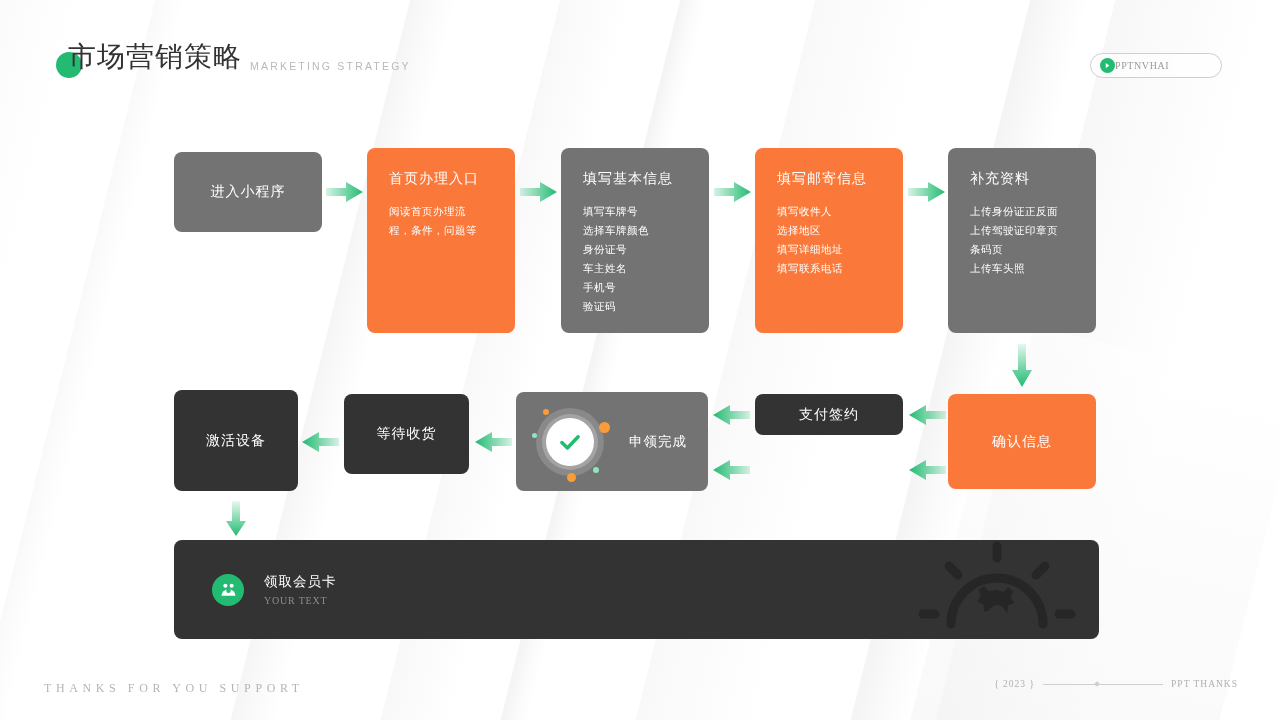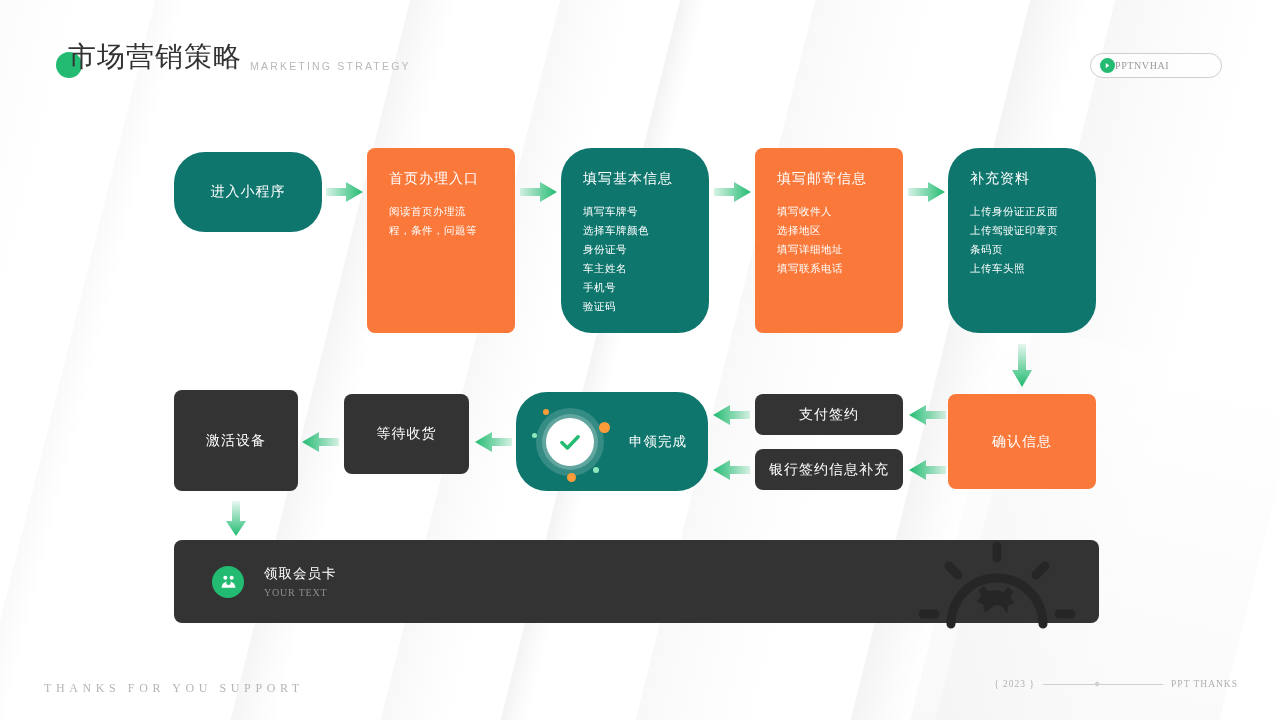--- a/index.html
+++ b/index.html
@@ -66,7 +66,7 @@
     position:absolute; border-radius:8px; color:#ffffff;
     font-family:"Liberation Serif", serif;
   }
-  .box.green { background:#0f766e;border-radius:31px; }
+  .box.green { background:#737373; }
   .box.orange{ background:#fa7839; }
   .box.dark  { background:#333333; }
 

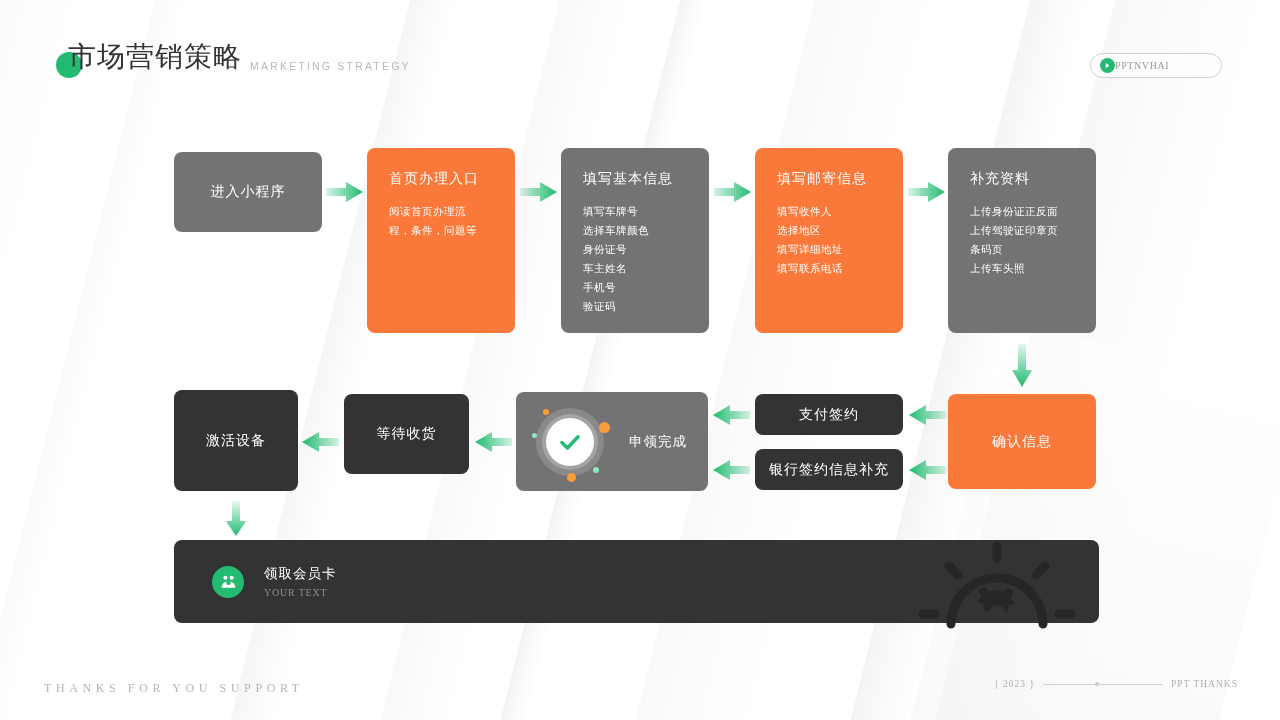--- a/index.html
+++ b/index.html
@@ -240,9 +240,6 @@
     <span>支付签约</span>
   </div>
 
-  <div class="box dark box-center" id="b8">
-    <span>银行签约信息补充</span>
-  </div>
 
   <div class="box green" id="b9">
     <div class="complete-inner">

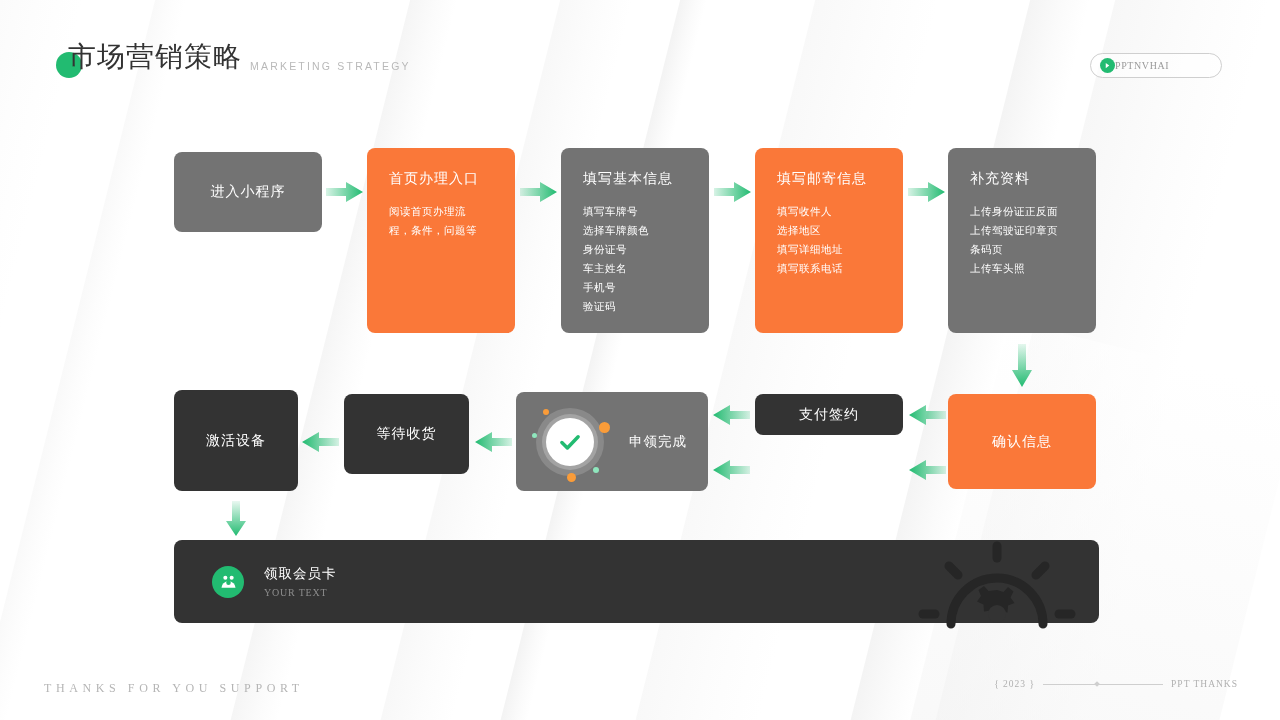--- a/index.html
+++ b/index.html
@@ -93,7 +93,7 @@
   #b9 { left:516px; top:392px; width:192px; height:99px; }
   #b10{ left:344px; top:394px; width:125px; height:80px; }
   #b11{ left:174px; top:390px; width:124px; height:101px; }
-  #b12{ left:174px; top:540px; width:925px; height:83px; }
+  #b12{ left:174px; top:540px; width:925px; height:99px; }
 
   
   .complete-inner { position:relative; width:100%; height:100%; display:flex; align-items:center; }

